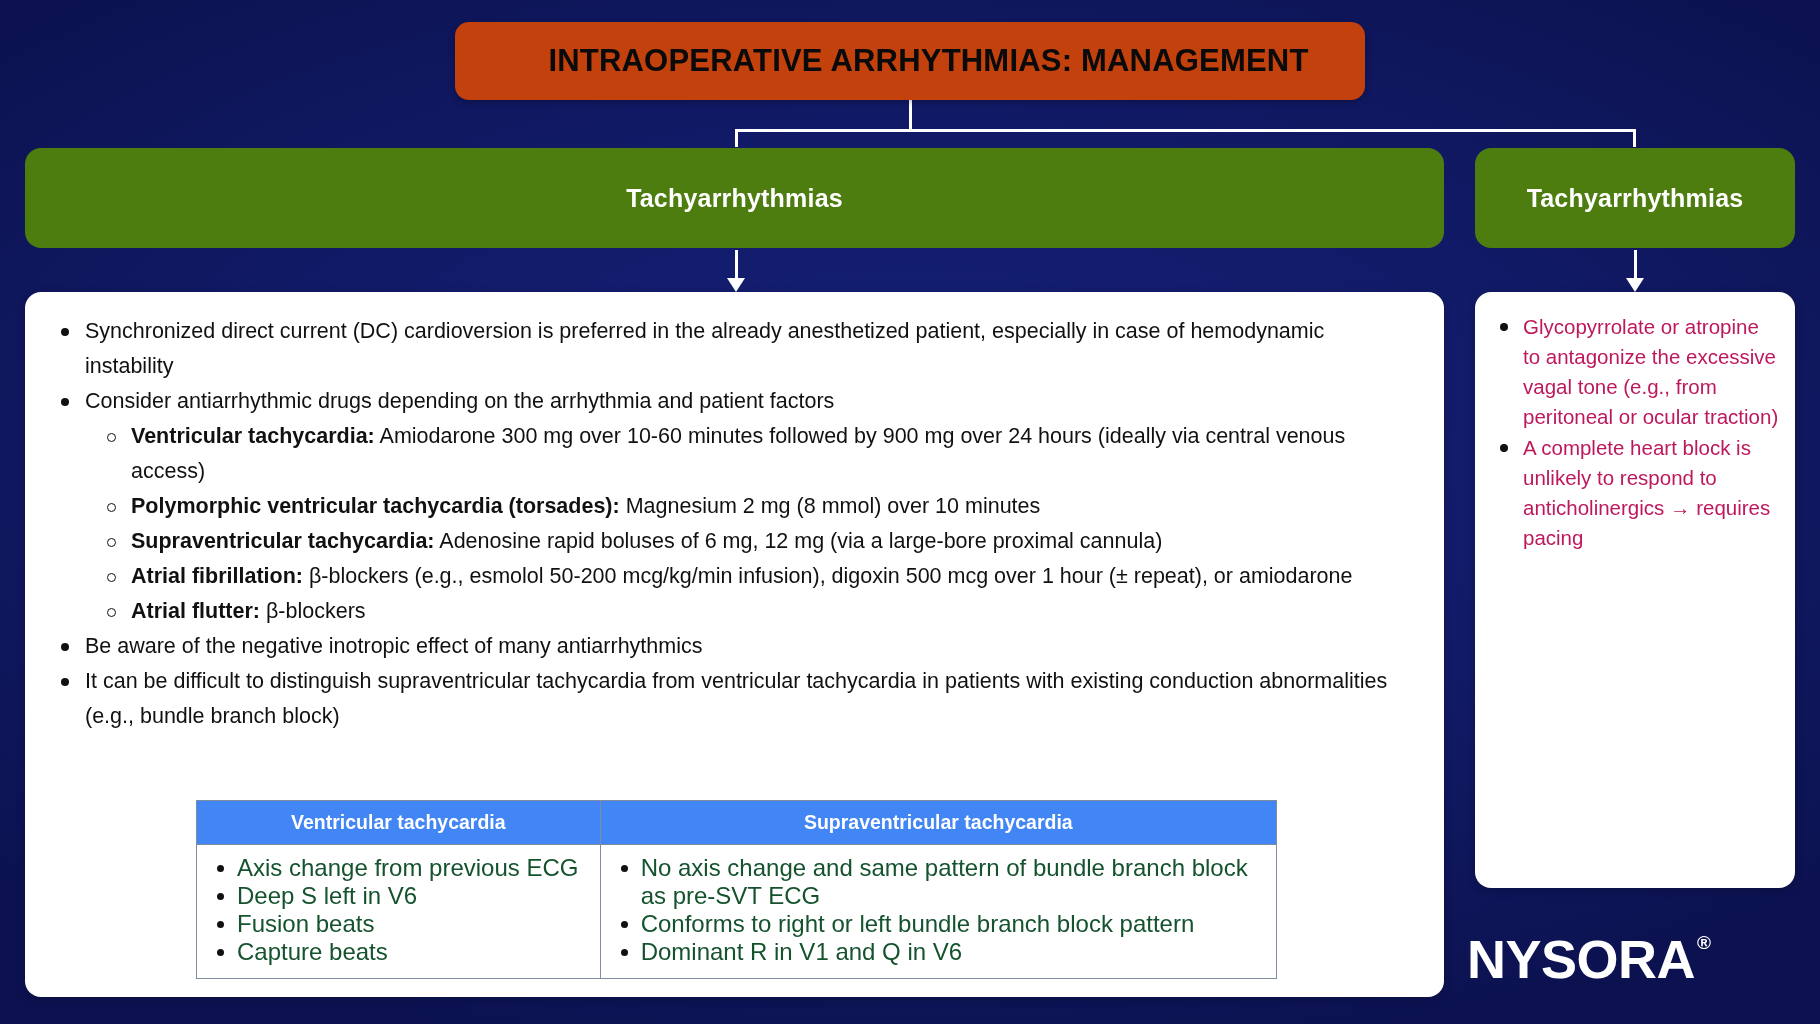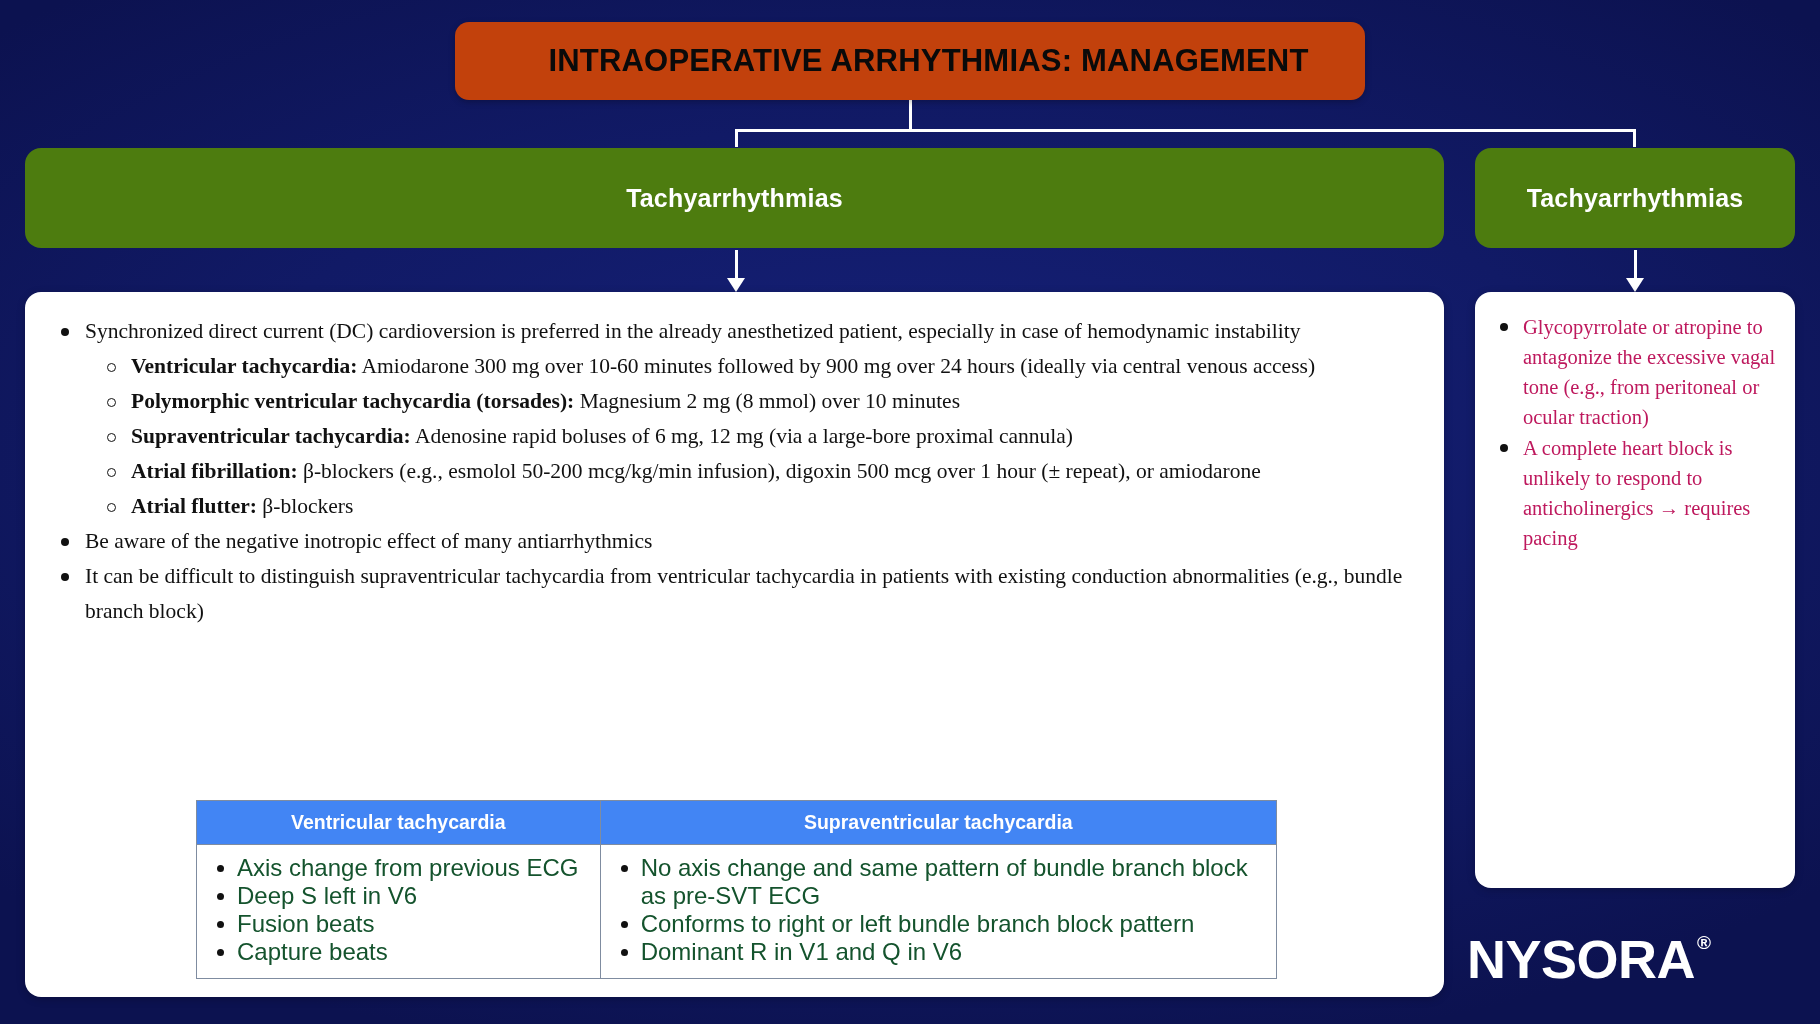--- a/index.html
+++ b/index.html
@@ -127,7 +127,6 @@
     border-radius: 16px;
     z-index: 5;
     box-shadow: 0 2px 8px rgba(0,0,0,0.22);
-    font-family: Liberation Serif, serif;
   }
   .card-main  { left: 25px;   top: 292px; width: 1419px; height: 705px; }
   .card-brady { left: 1475px; top: 292px; width: 320px;  height: 596px; }

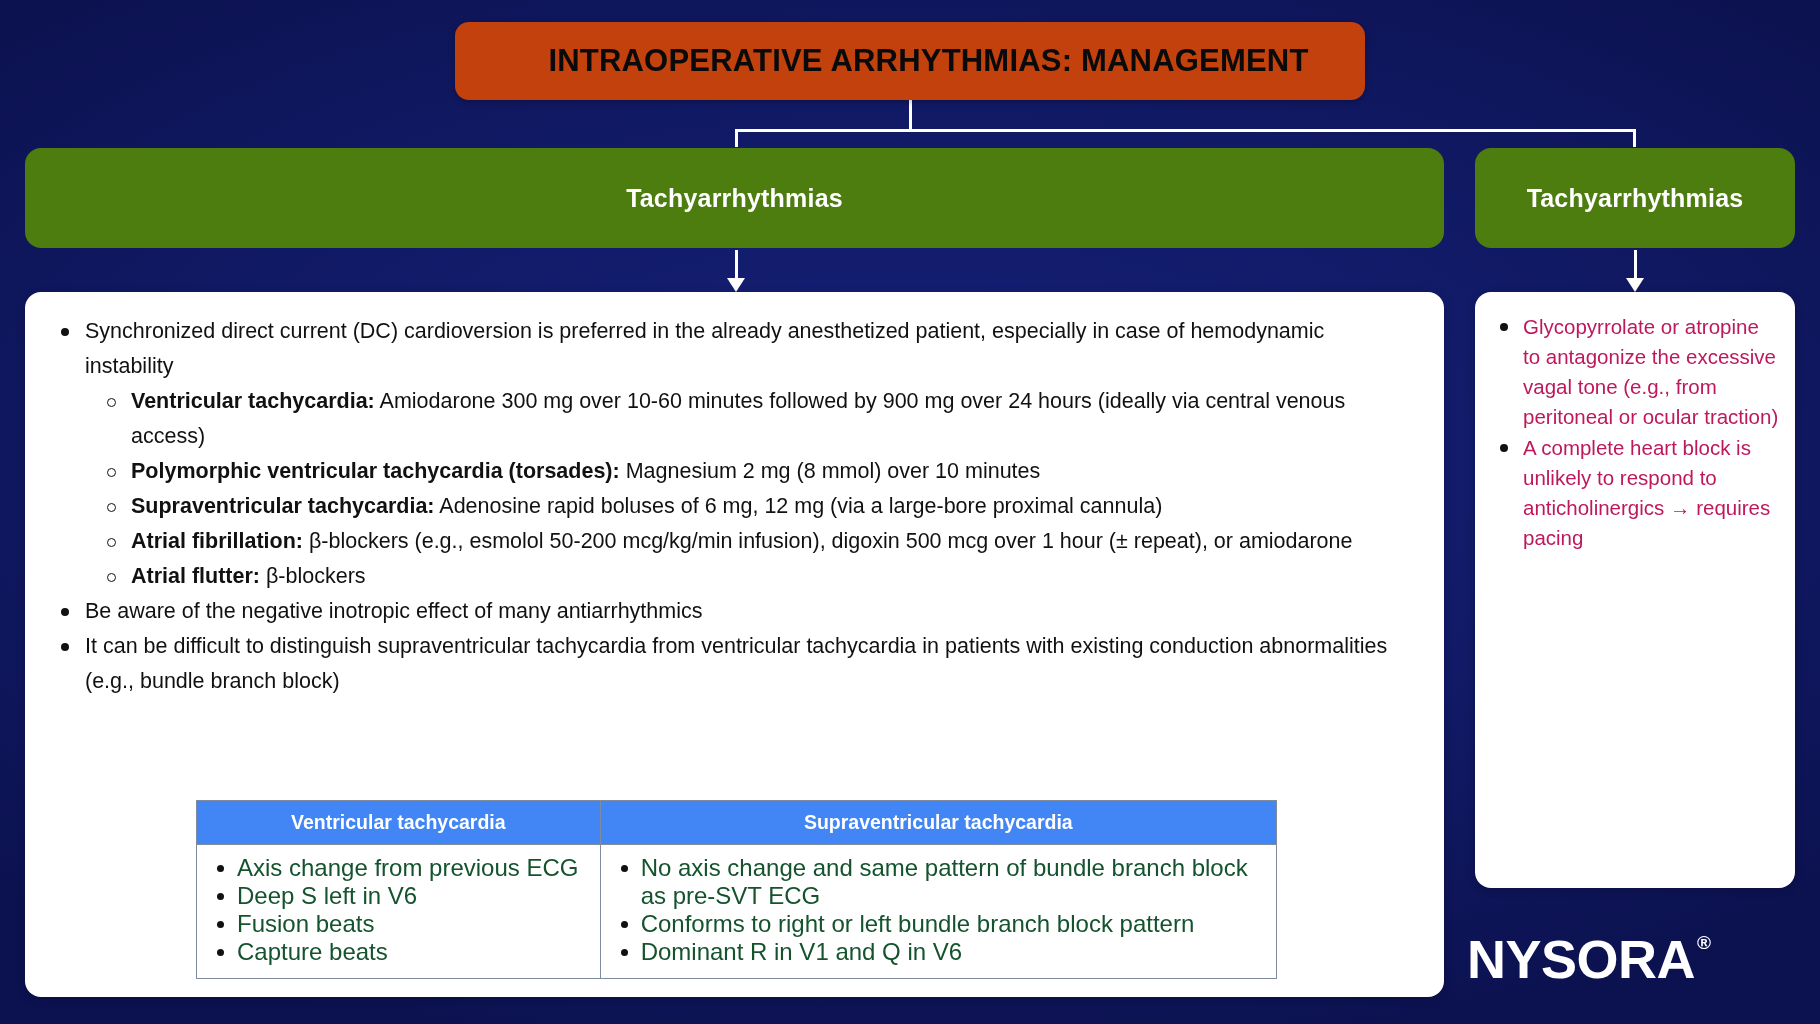--- a/index.html
+++ b/index.html
@@ -290,6 +290,7 @@
   <div class="main-list">
     <ul class="lvl1">
       <li class="li1"><span>Synchronized direct current (DC) cardioversion is preferred in the already anesthetized patient, especially in case of hemodynamic instability</span></li>
+      <li class="li1"><span>Consider antiarrhythmic drugs depending on the arrhythmia and patient factors</span></li>
       <ul class="lvl2">
         <li class="li2"><span class="b">Ventricular tachycardia:</span><span> Amiodarone 300 mg over 10-60 minutes followed by 900 mg over 24 hours (ideally via central venous access)</span></li>
         <li class="li2"><span class="b">Polymorphic ventricular tachycardia (torsades):</span><span> Magnesium 2 mg (8 mmol) over 10 minutes</span></li>

